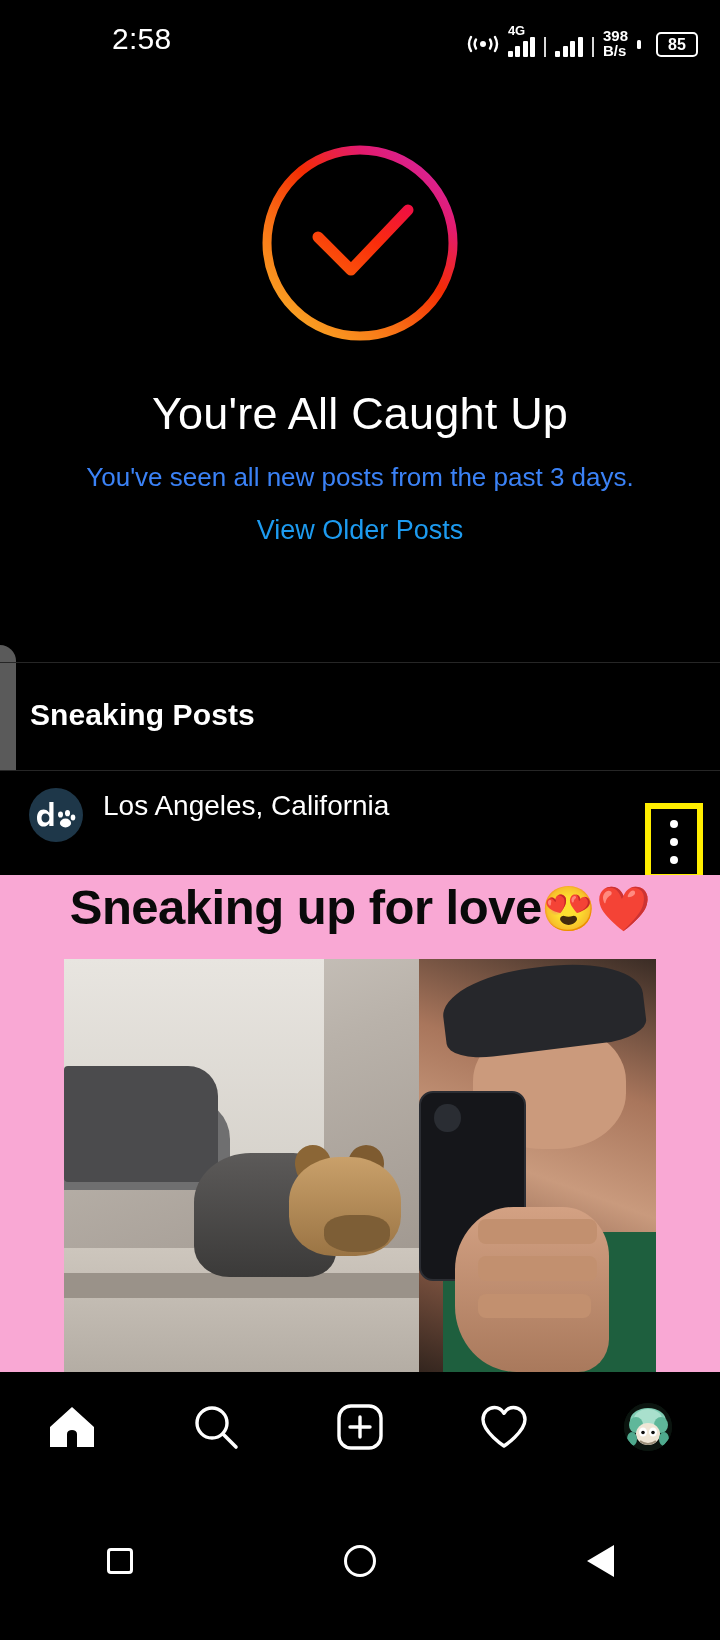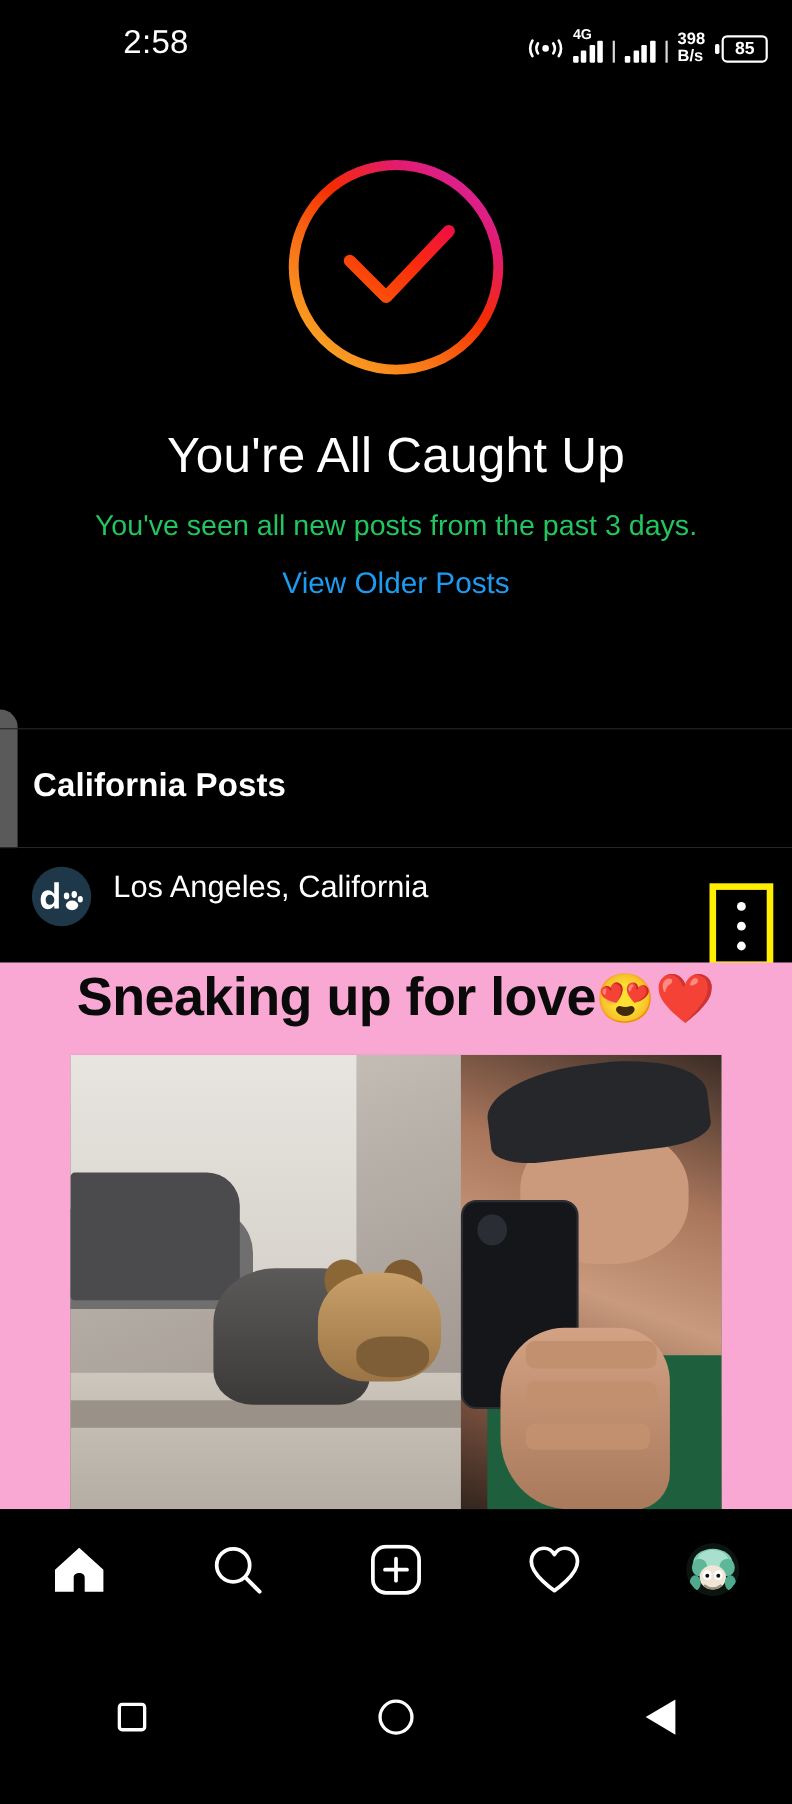--- a/index.html
+++ b/index.html
@@ -43,7 +43,7 @@
     text-align:left; margin-bottom:-1px;margin-top:15px;
   }
   .datarate span { display:block; }
-  .batt-wrap { display:flex; align-items:center; gap:2px; }
+  .batt-wrap { display:flex; align-items:center; gap:15px; }
   .batt-nub { width:4px; height:9px; background:#fff; border-radius:1.5px; }
   .batt-body {
     border:2.5px solid #fff; border-radius:5px;

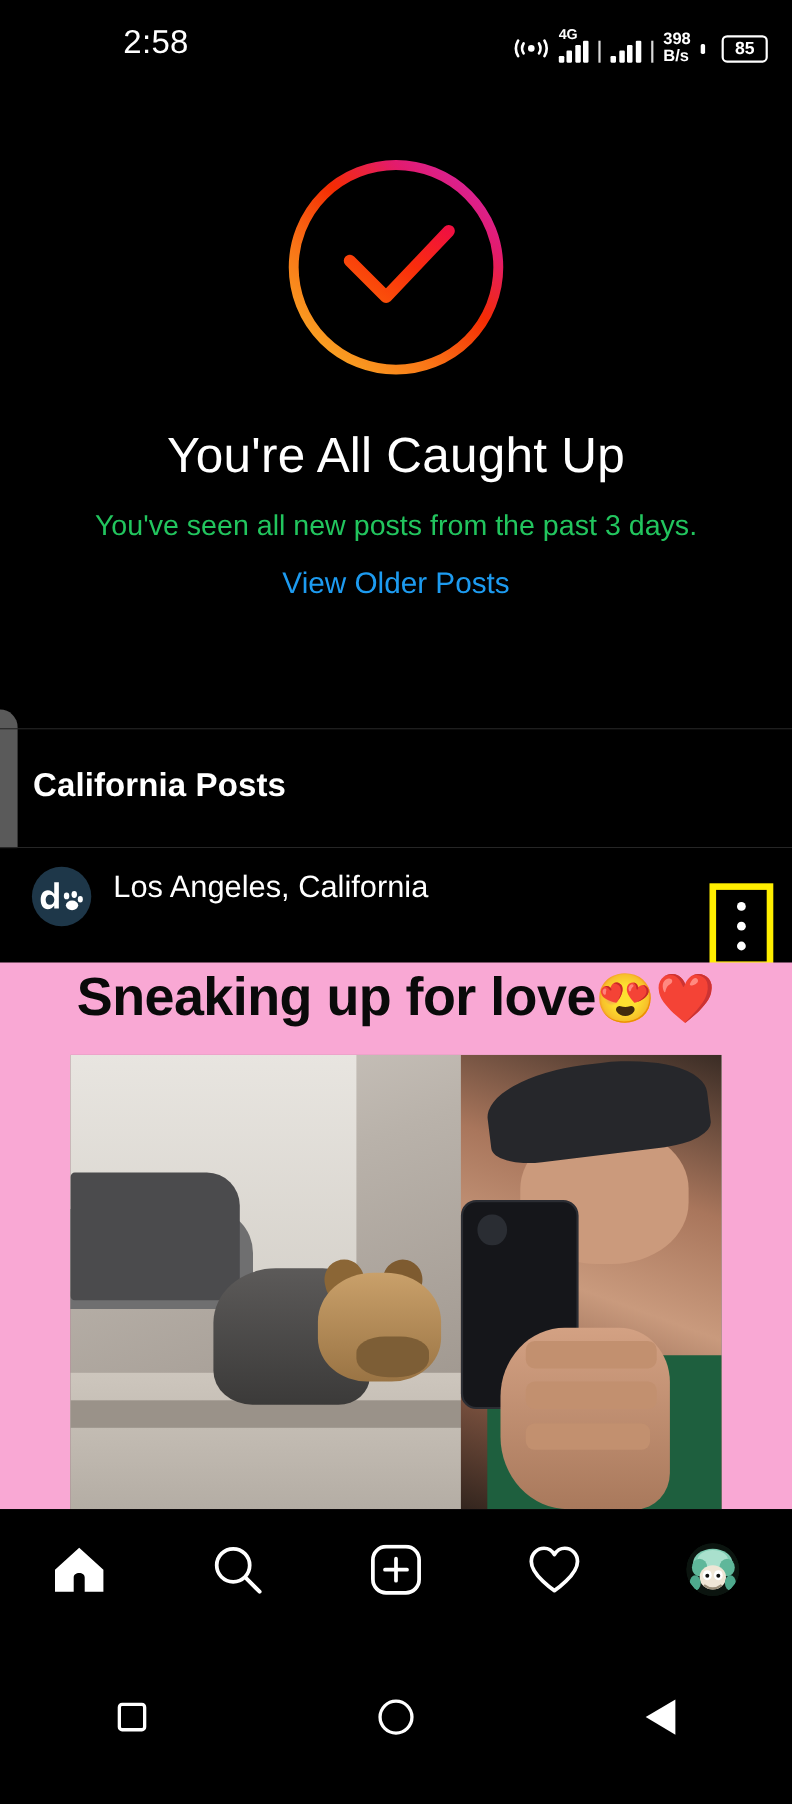--- a/index.html
+++ b/index.html
@@ -65,7 +65,7 @@
   }
   .caught-sub {
     margin-top:22px;
-    font-size:26px; color:#22c55e; font-weight:400;
+    font-size:26px; color:#3b82f6; font-weight:400;
   }
   .caught-link {
     margin-top:22px;

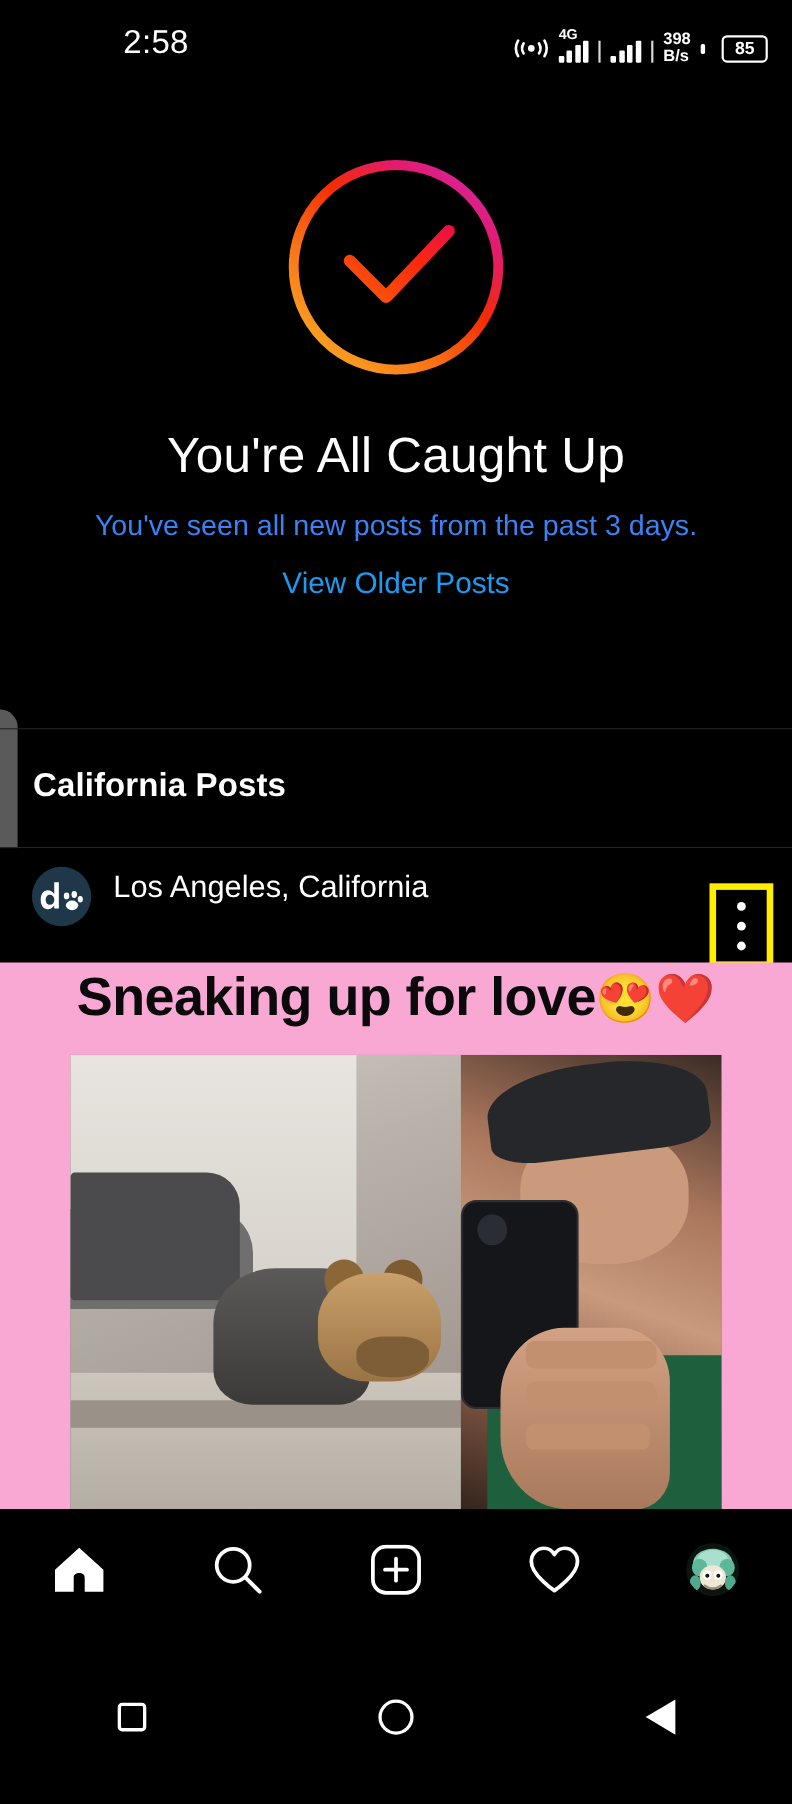--- a/index.html
+++ b/index.html
@@ -276,7 +276,7 @@
 
   <div class="divider d1"></div>
 
-  <div class="suggested-head">California Posts</div>
+  <div class="suggested-head">Sneaking Posts</div>
 
   <div class="divider d2"></div>
 

